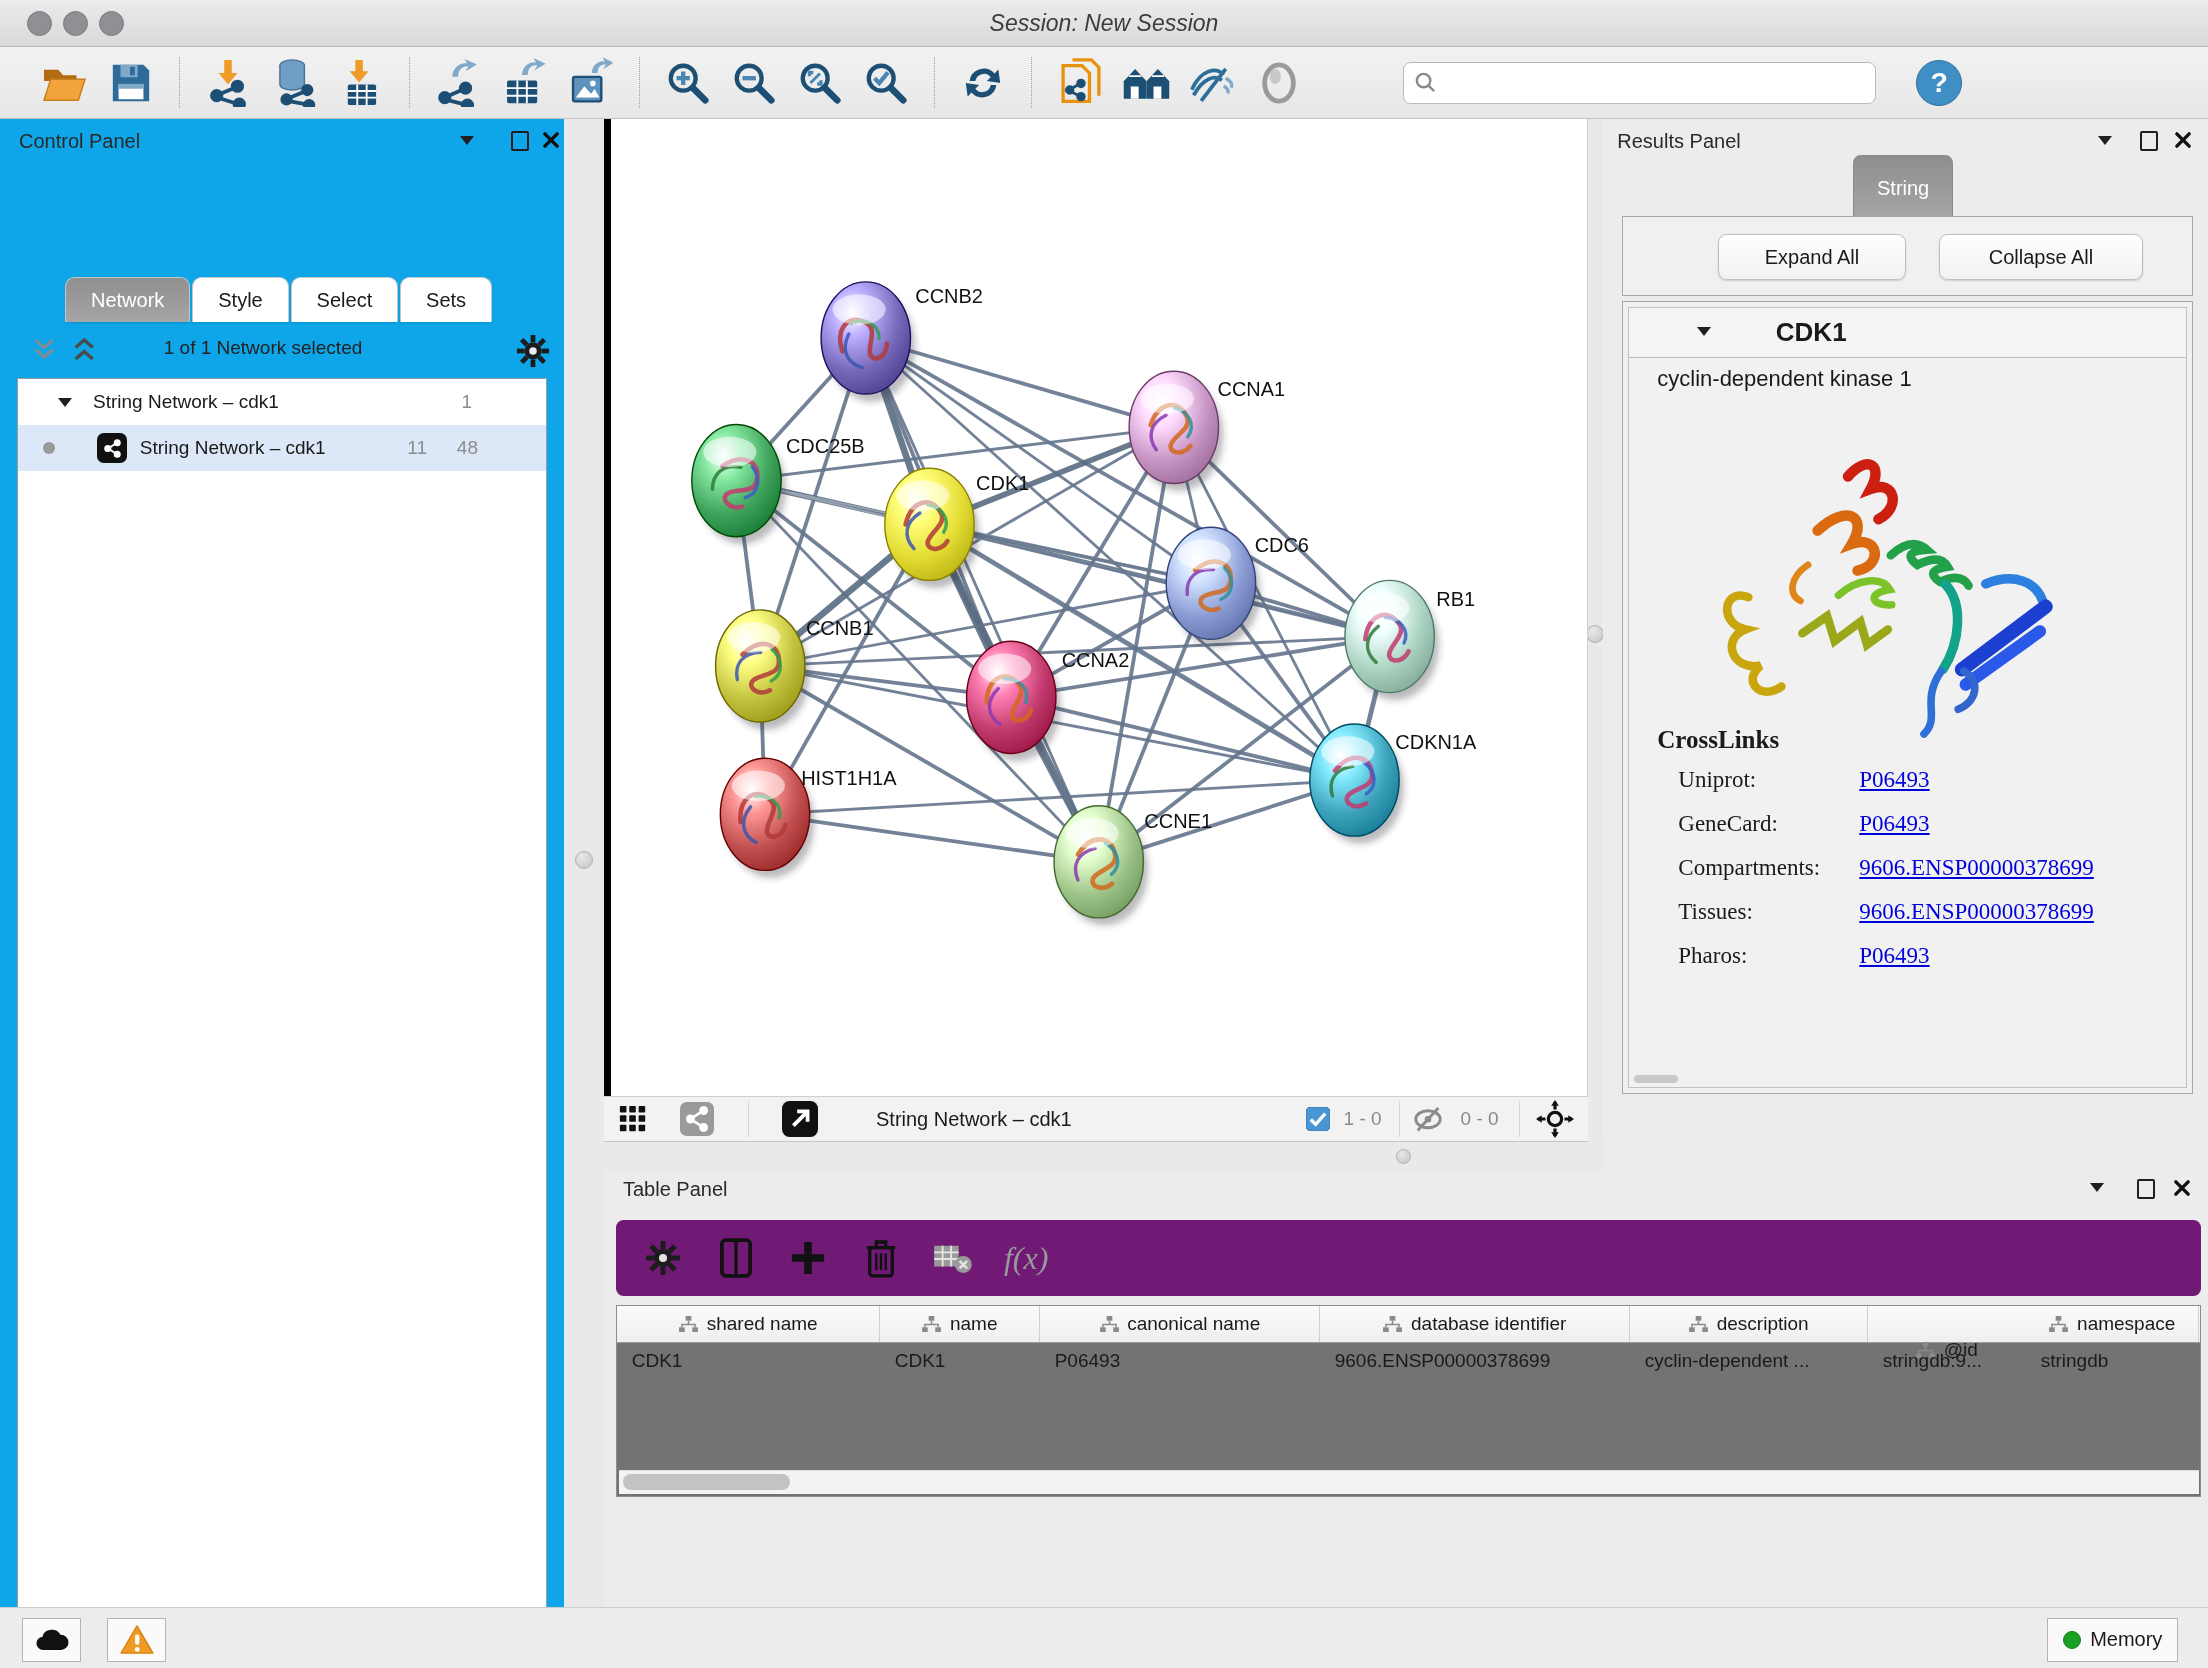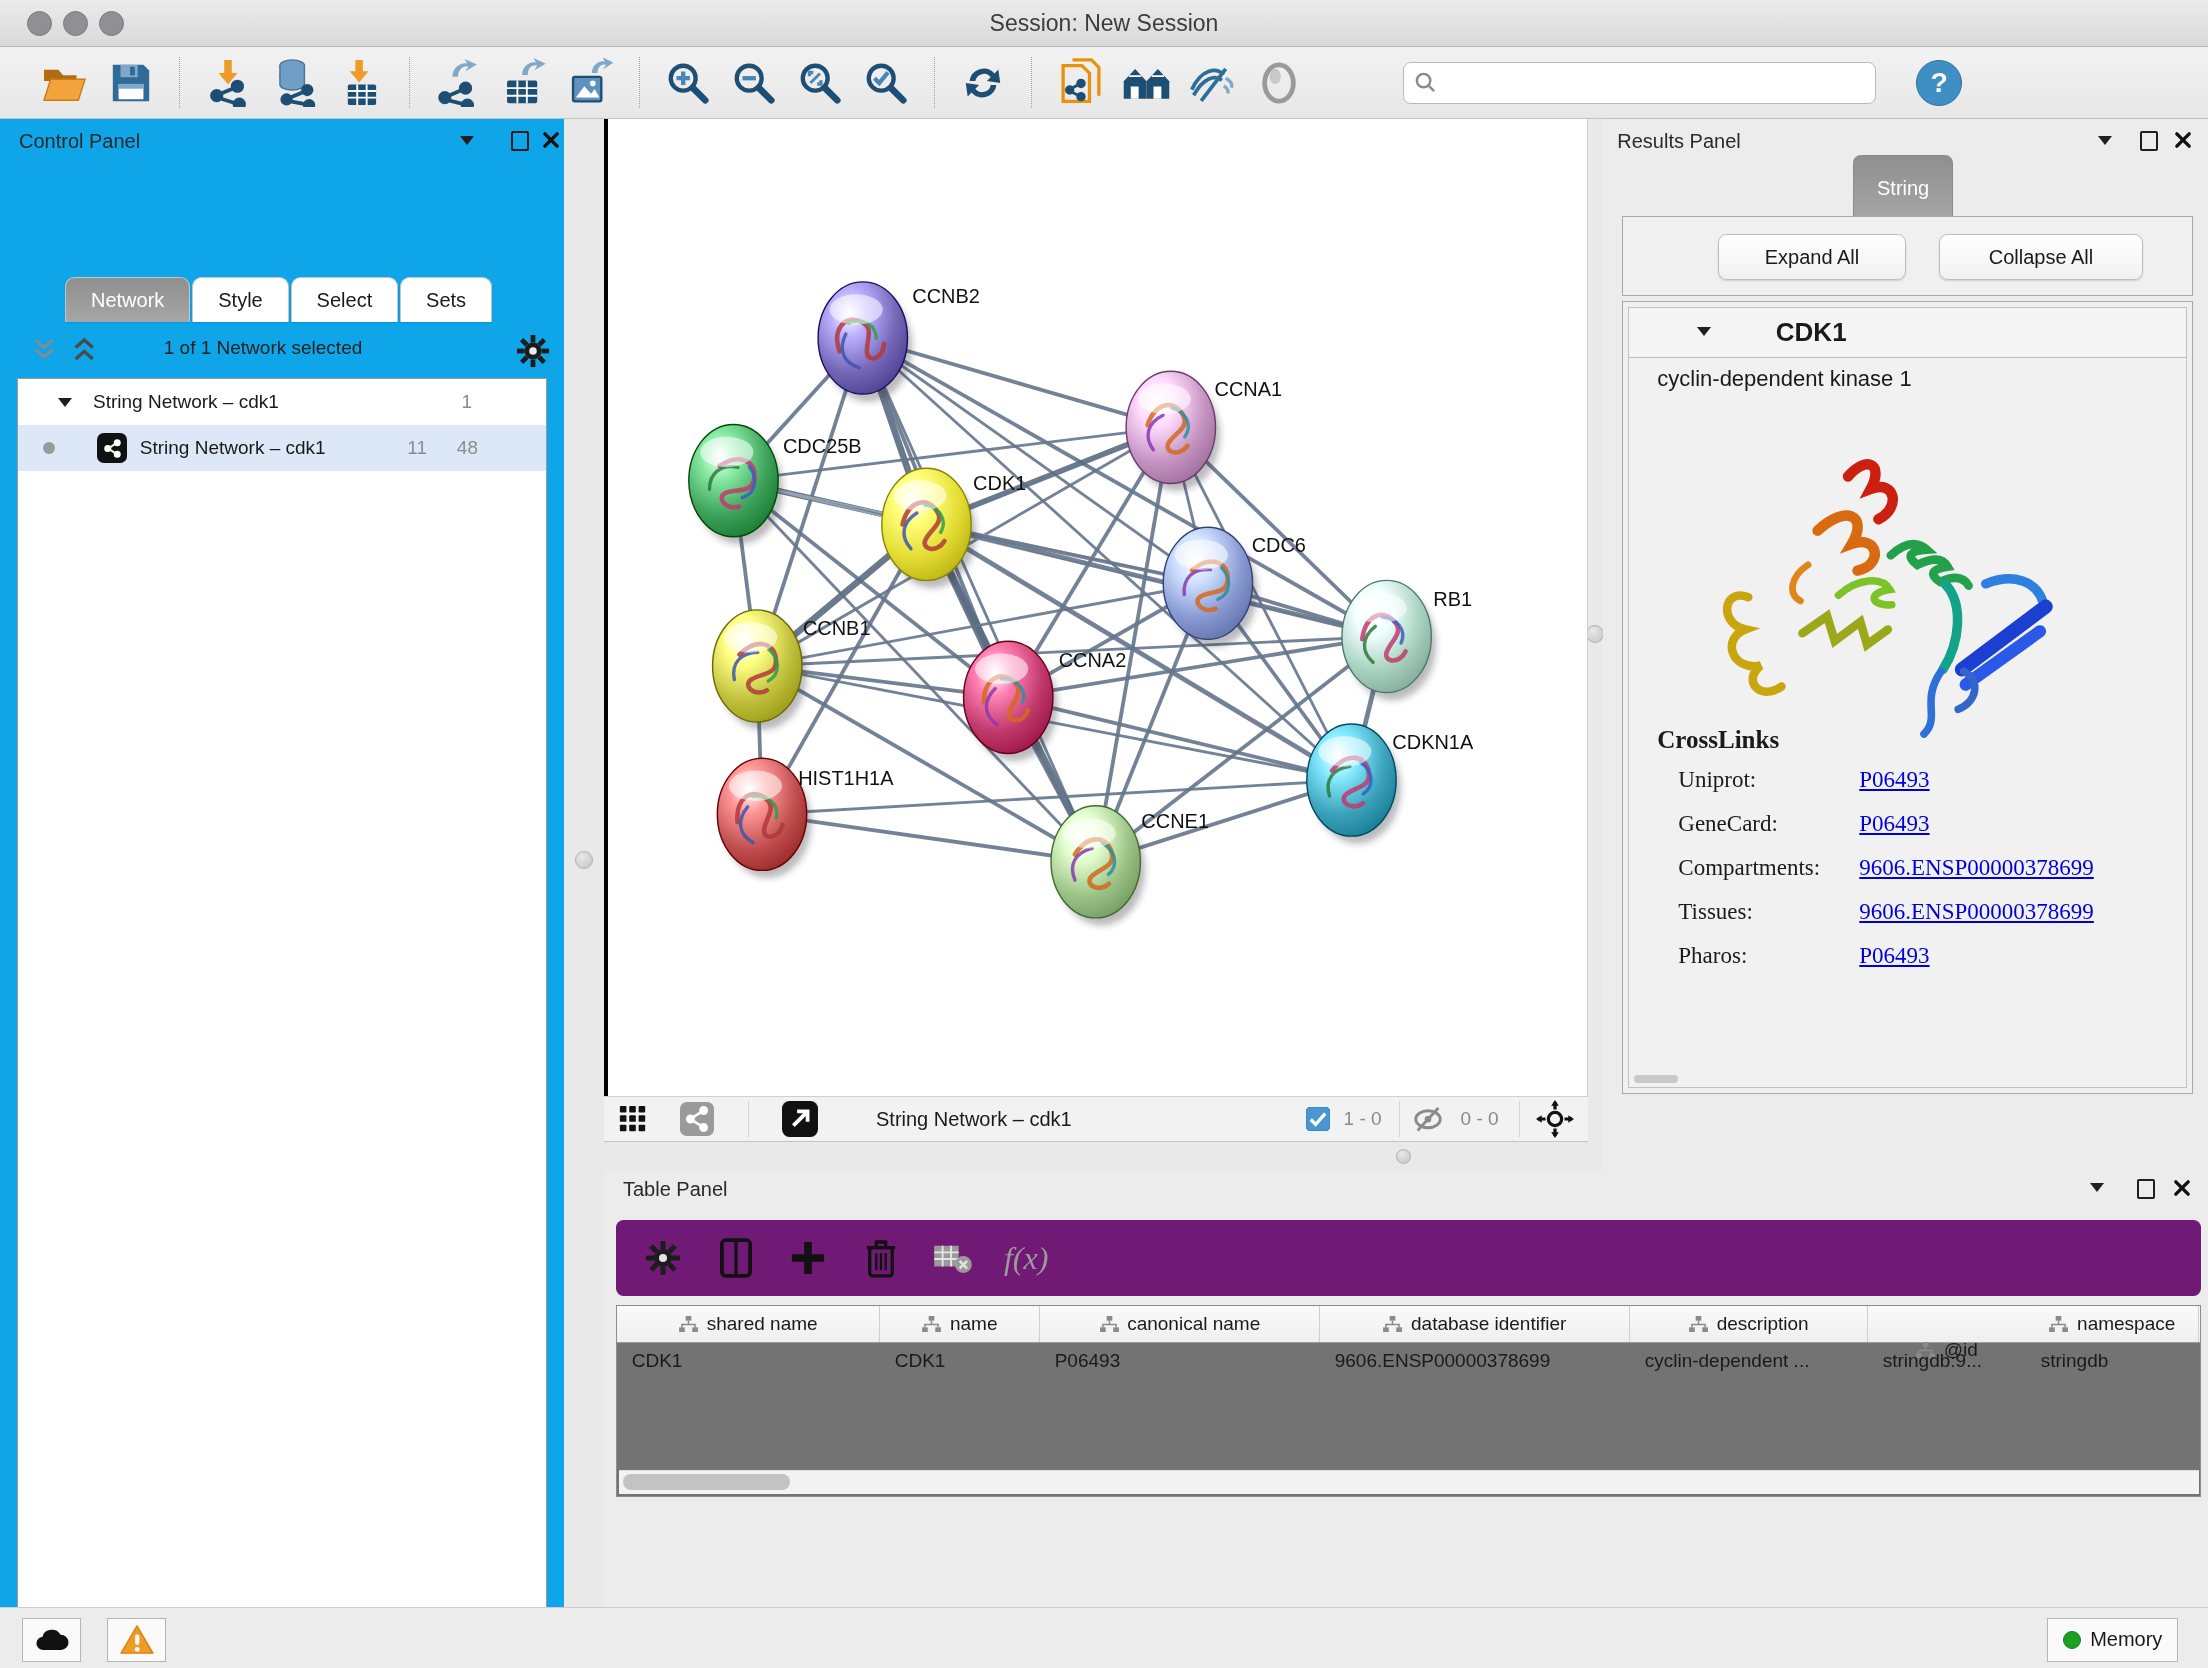--- a/index.html
+++ b/index.html
@@ -8,7 +8,7 @@
   .abs{position:absolute;}
   
   #titlebar{left:0;top:0;width:2208px;height:46px;
-    background:linear-gradient(#ebebeb,#d9d9d9);border-bottom:1px solid #b4b4b4;}
+    background:linear-gradient(#ebebeb,#d9d9d9);border-bottom:1px solid #b4b4b4;font-style:italic;}
   .tlight{position:absolute;top:11.4px;width:23px;height:23px;border-radius:50%;
     background:#8f8f94;border:1px solid #797980;}
   #win-title{position:absolute;left:0;right:0;top:9.5px;text-align:center;

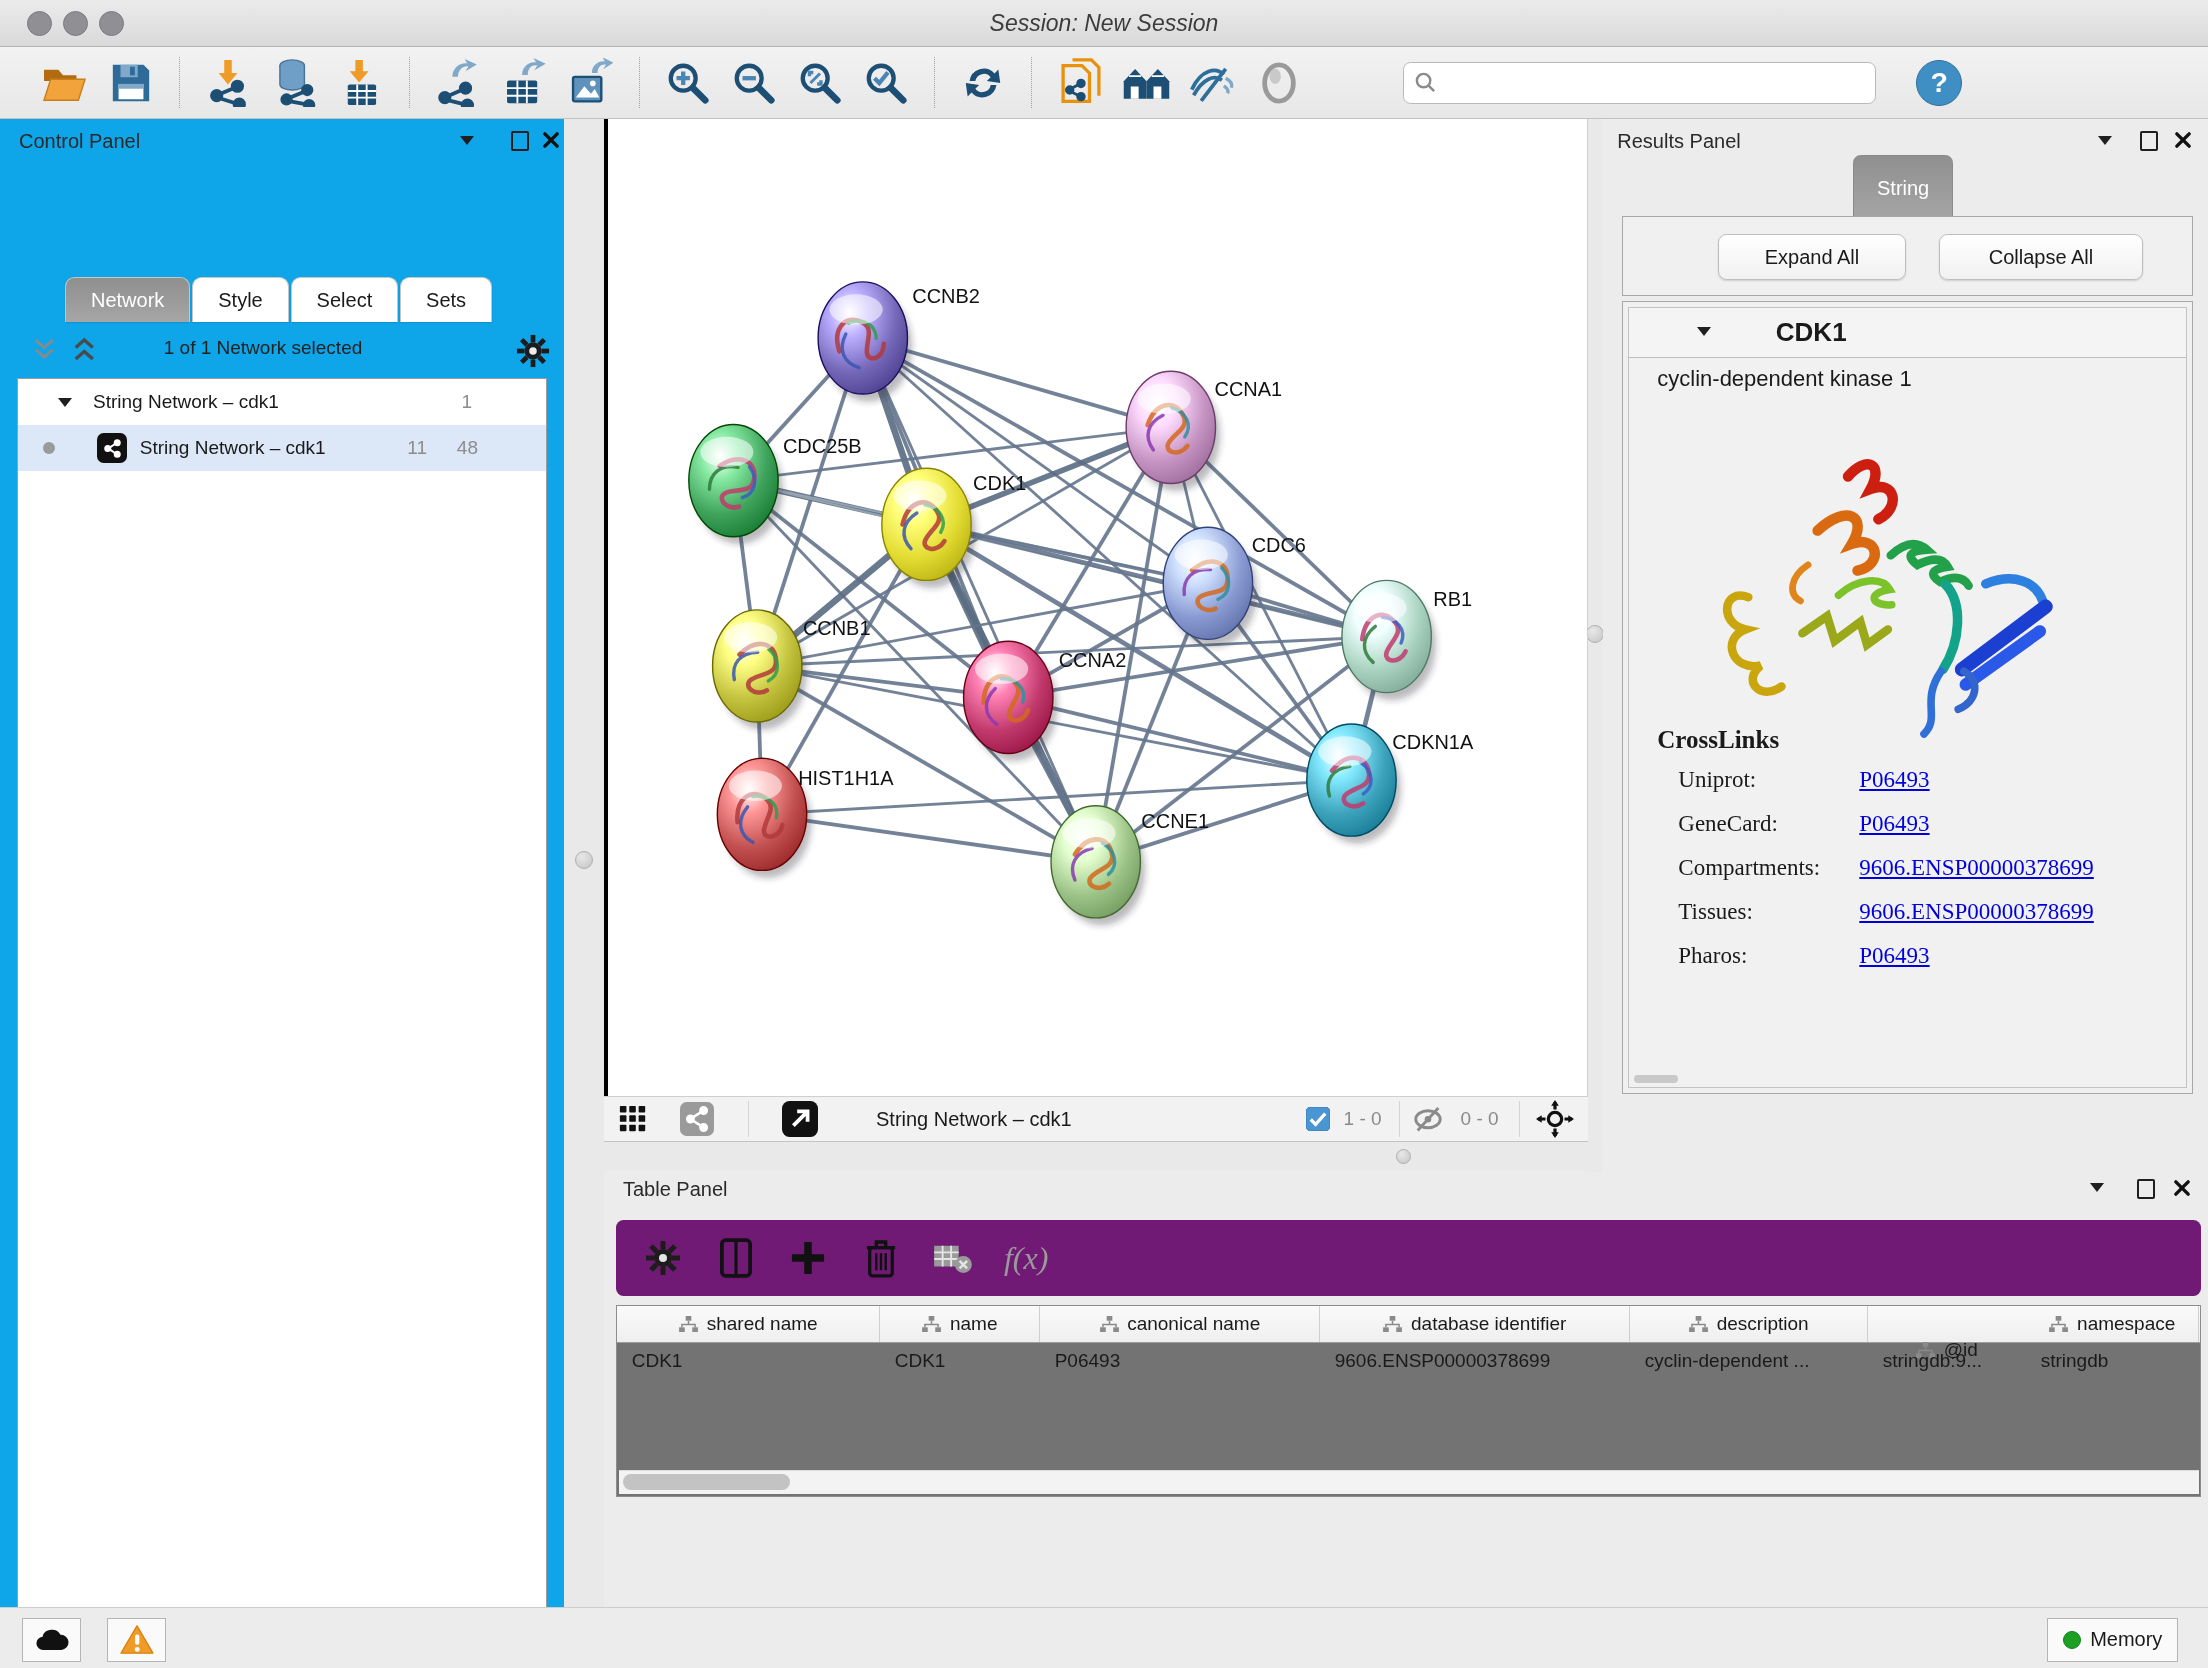--- a/index.html
+++ b/index.html
@@ -55,7 +55,7 @@
     background:radial-gradient(circle at 35% 30%,#e8e8e8,#c4c4c4);border:1px solid #b0b0b0;}
   
   #net-canvas{left:604px;top:119px;width:984px;height:977px;background:#fff;
-    border-left:4px solid #000000;border-right:1px solid #cfcfcf;box-sizing:border-box;}
+    border-left:7px solid #000000;border-right:1px solid #cfcfcf;box-sizing:border-box;}
   #net-footer{left:604px;top:1096px;width:984px;height:46px;background:#f2f2f2;
     border-top:1px solid #cfcfcf;border-bottom:1px solid #c4c4c4;box-sizing:border-box;}
   .nf{position:absolute;top:0;height:44px;display:flex;align-items:center;}

